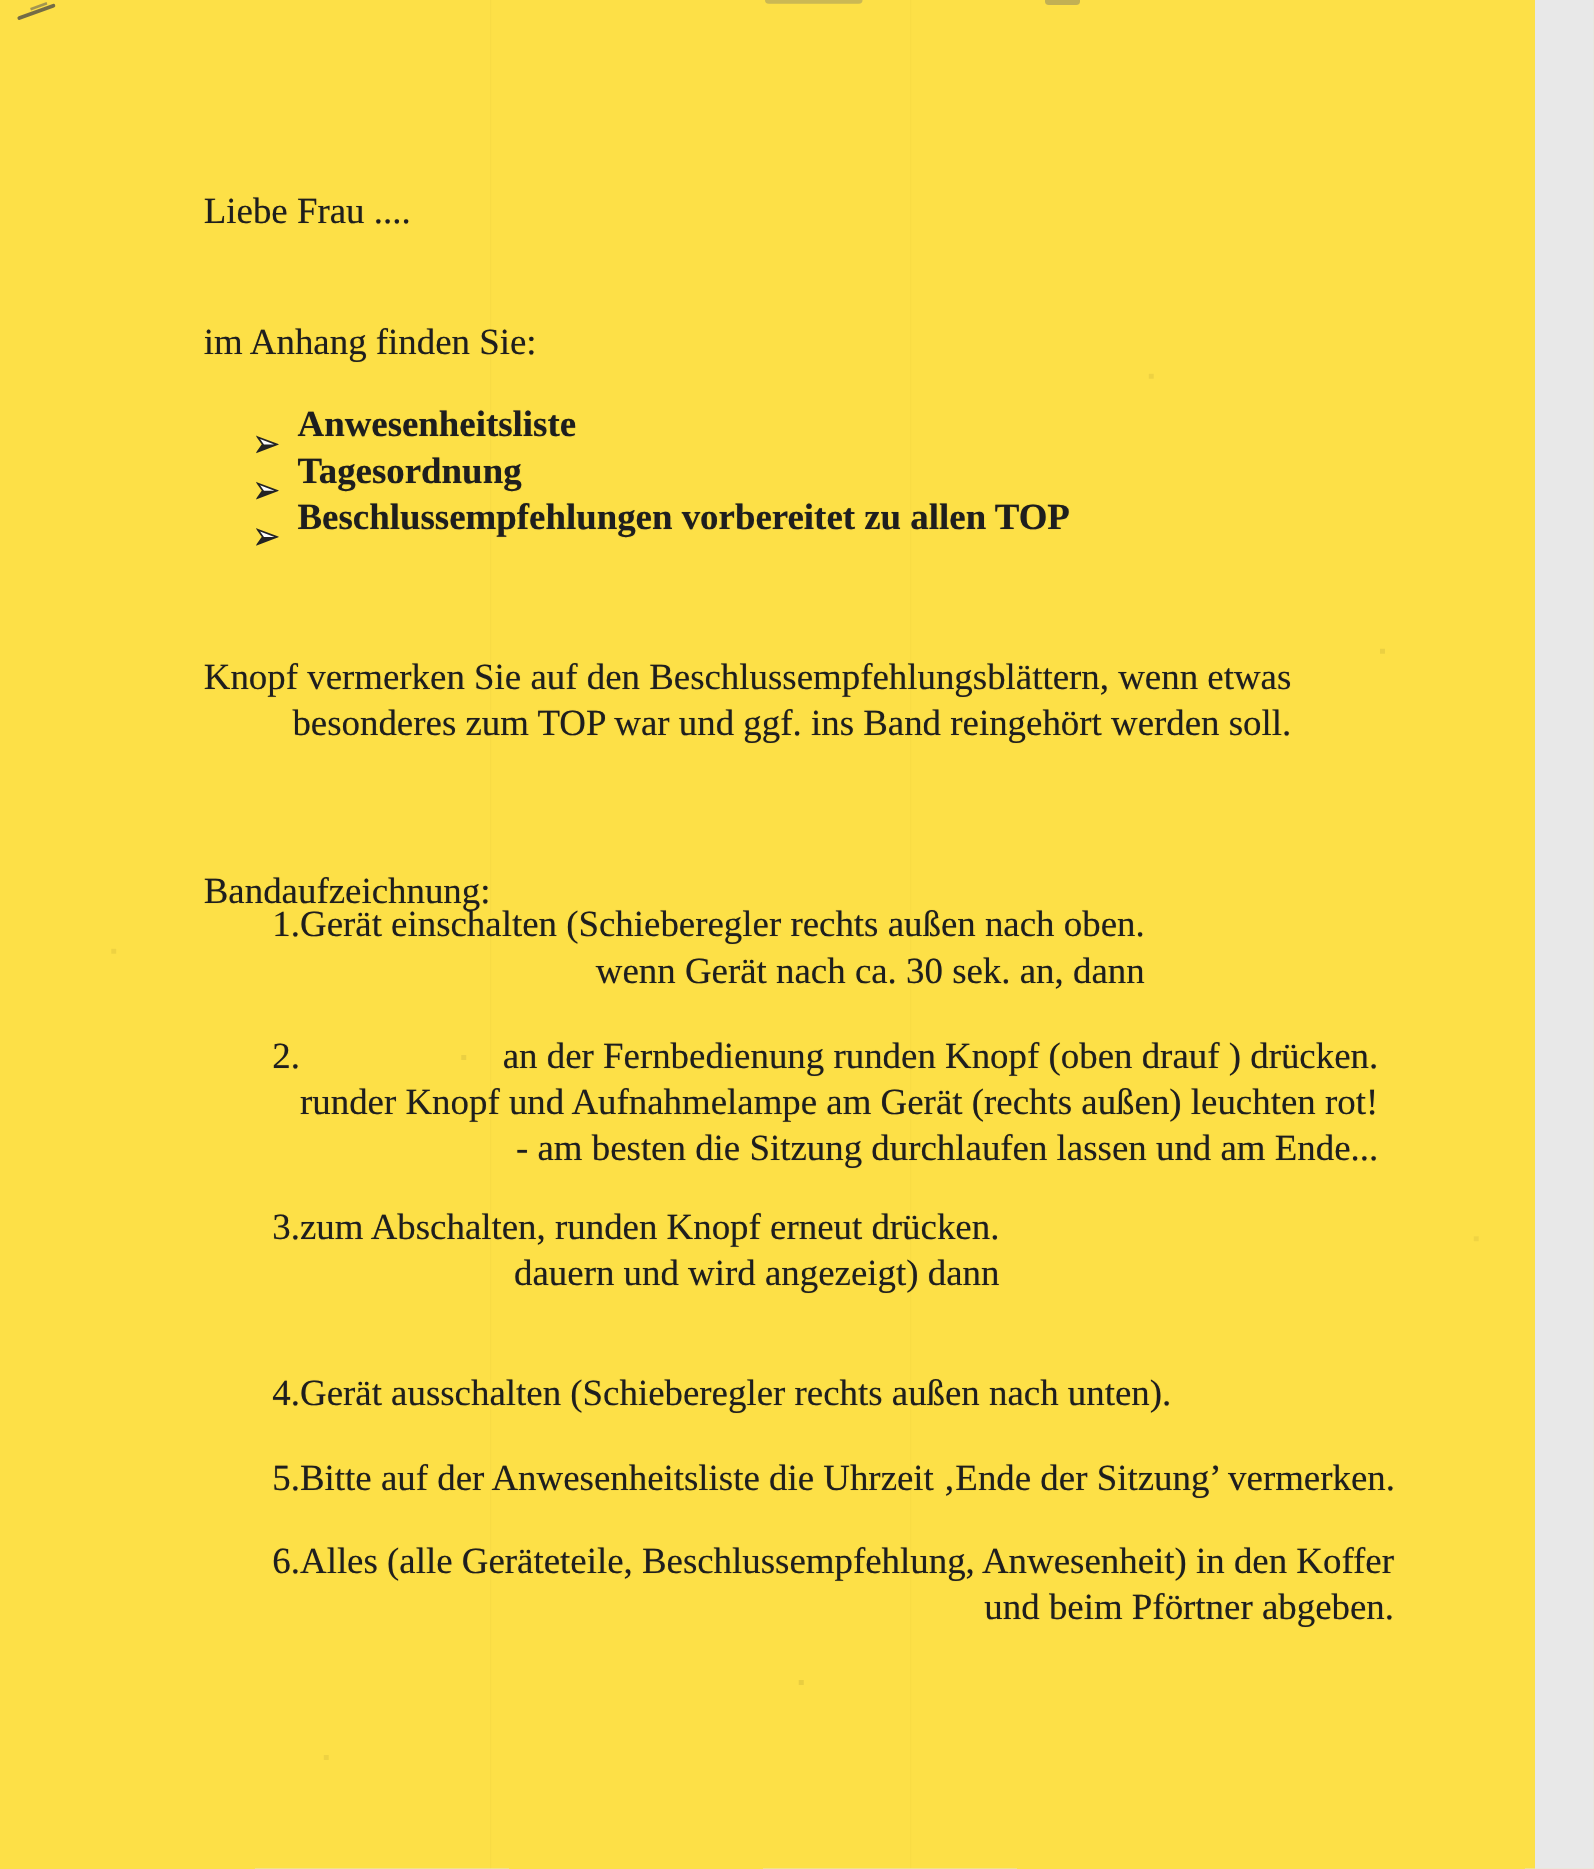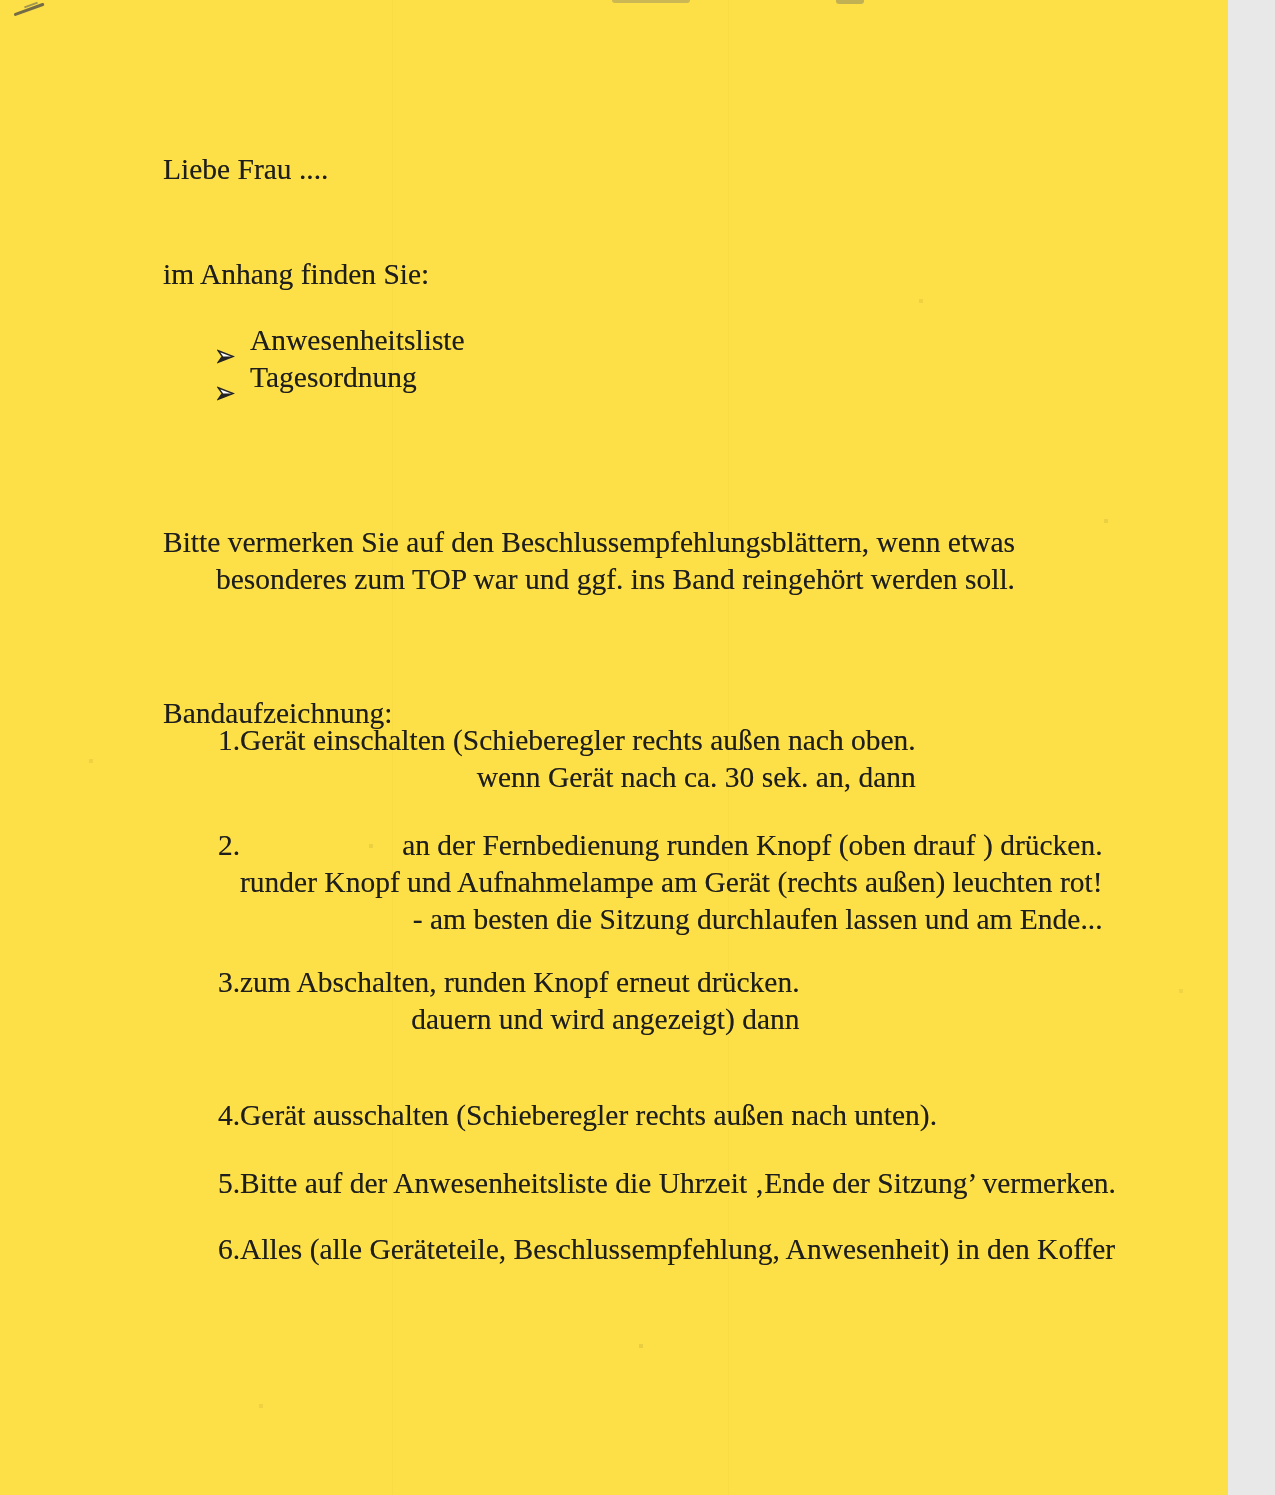--- a/index.html
+++ b/index.html
@@ -26,7 +26,7 @@
   .lm { left: 163px; }
 
   
-  .bullets { left: 217px; top: 322px; }
+  .bullets { left: 205px; top: 322px; font-weight: bold; }
   .bullet-row { display: flex; align-items: flex-start; height: 37px; }
   .bullet-icon { width: 18px; margin-right: 15px; margin-top: 14px; flex: none; }
 

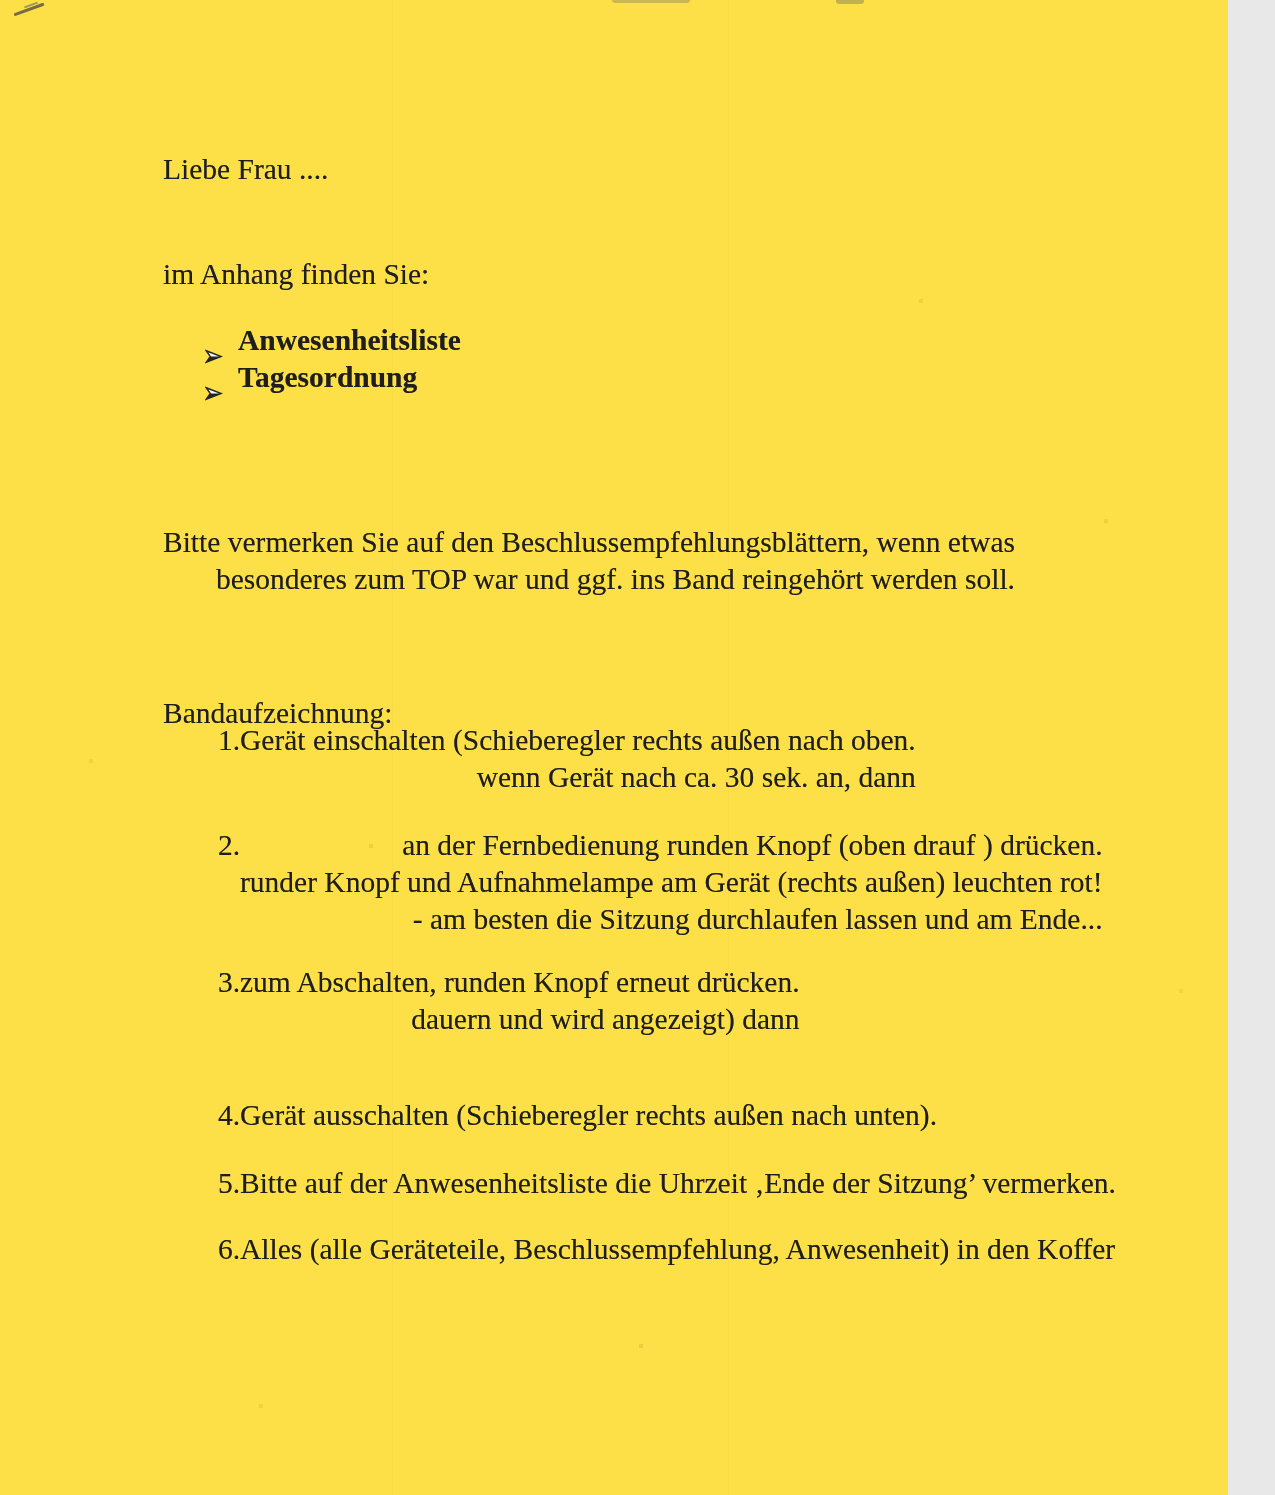--- a/index.html
+++ b/index.html
@@ -99,6 +99,13 @@
           </svg></span>
       <span>Tagesordnung</span>
     </div>
+    <div class="bullet-row">
+      <span class="bullet-icon"><svg width="18" height="15" viewBox="0 0 22 17" aria-hidden="true">
+            <path d="M1.5 1.5 L20 8.5 L1.5 15.5 L6.5 8.5 Z" fill="#fdfdfd" stroke="#242424" stroke-width="1.7" stroke-linejoin="miter"></path>
+            <path d="M1.5 15.5 L20 8.5 L6.5 8.5 Z" fill="#242424"></path>
+          </svg></span>
+      <span>Beschlussempfehlungen vorbereitet zu allen TOP</span>
+    </div>
   </div>
 
   <div class="block lm" style="top:524px">

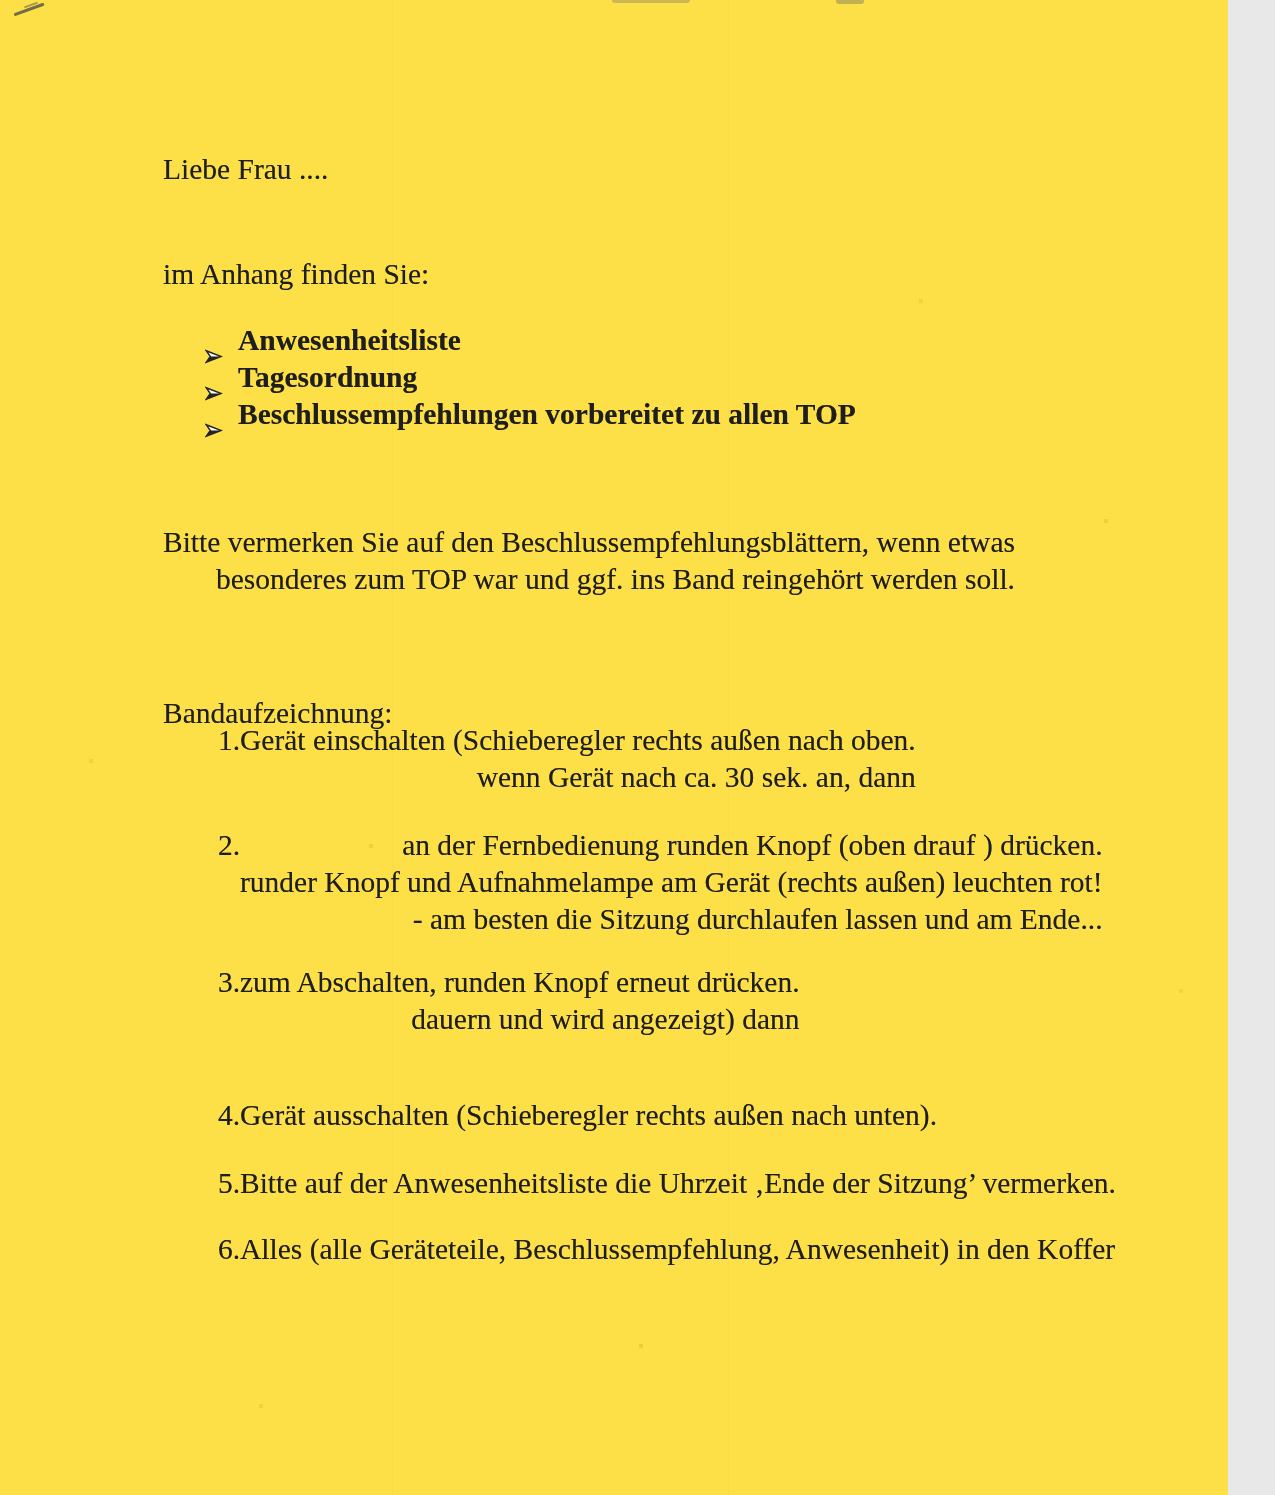--- a/index.html
+++ b/index.html
@@ -109,7 +109,7 @@
   </div>
 
   <div class="block lm" style="top:524px">
-    <div>Bitte vermerken Sie auf den Beschlussempfehlungsblättern, wenn etwas</div>
+    <div>Knopf vermerken Sie auf den Beschlussempfehlungsblättern, wenn etwas</div>
     <div>besonderes zum TOP war und ggf. ins Band reingehört werden soll.</div>
   </div>
 

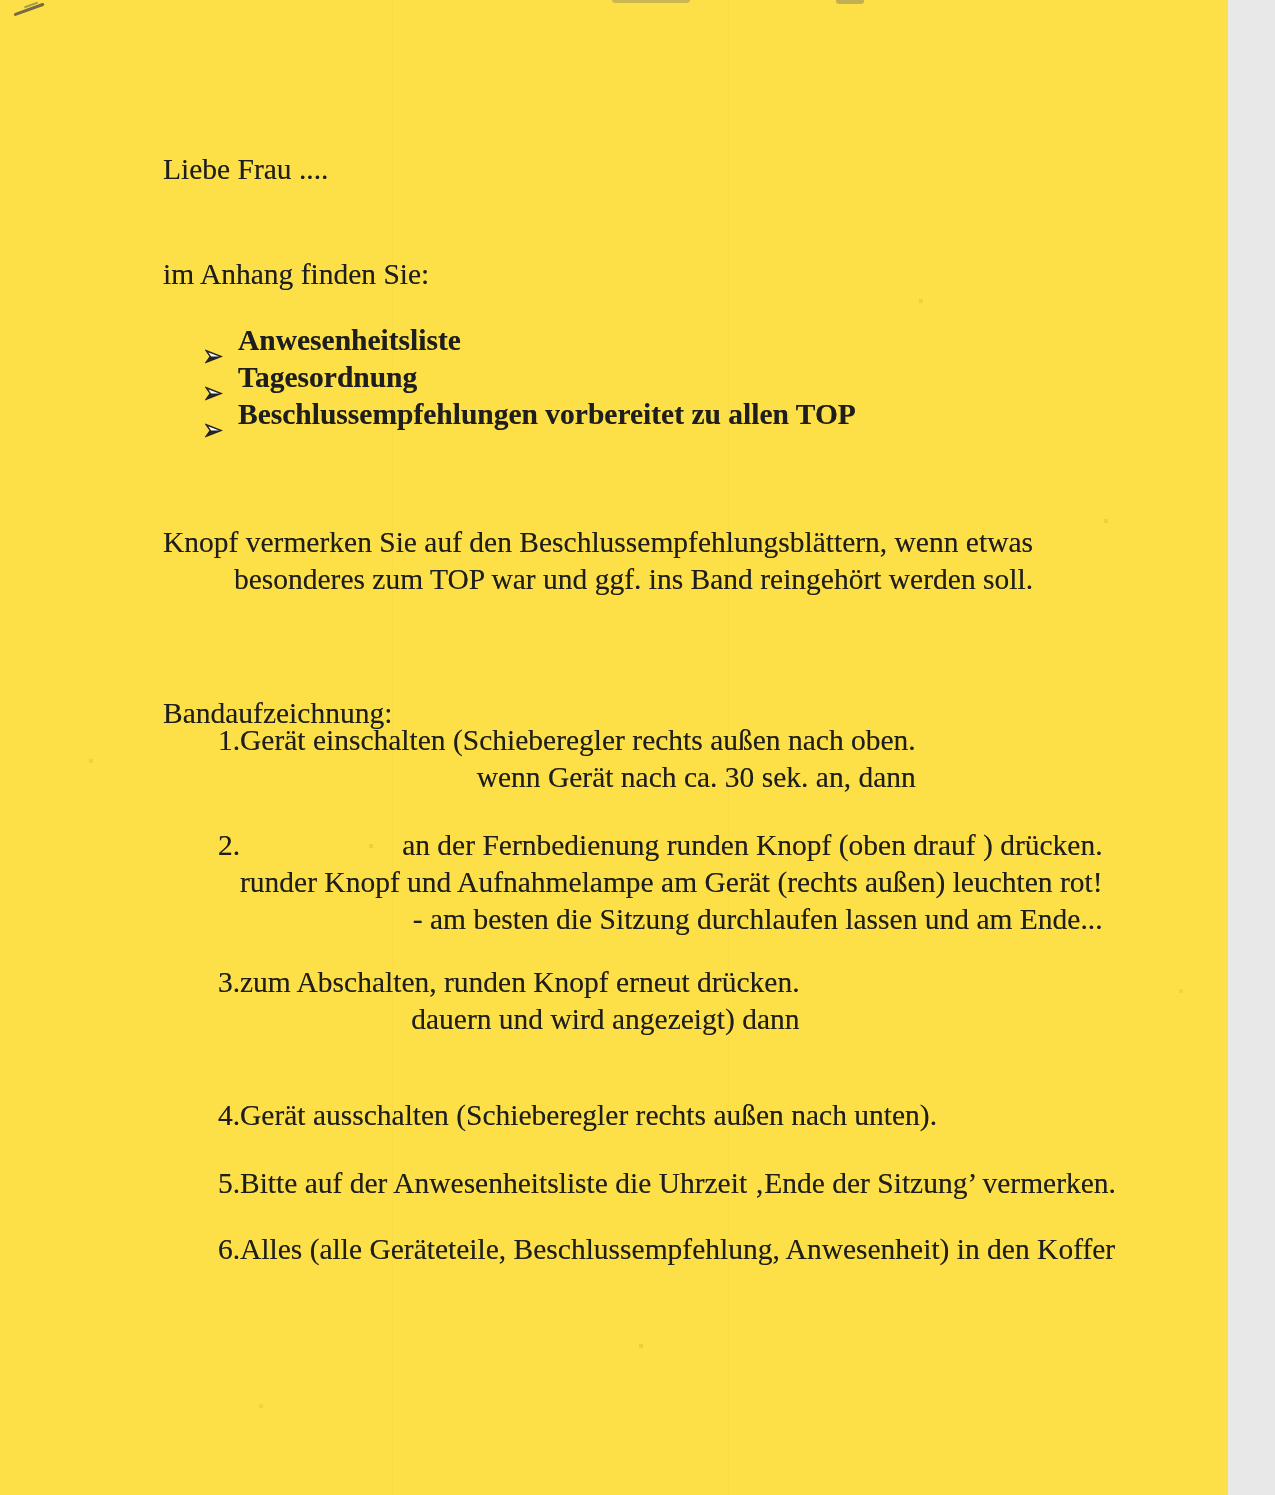--- a/index.html
+++ b/index.html
@@ -158,6 +158,7 @@
     <span class="num">6.</span>
     <div>
       <div>Alles (alle Geräteteile, Beschlussempfehlung, Anwesenheit) in den Koffer</div>
+      <div>und beim Pförtner abgeben.</div>
     </div>
   </div>
 

